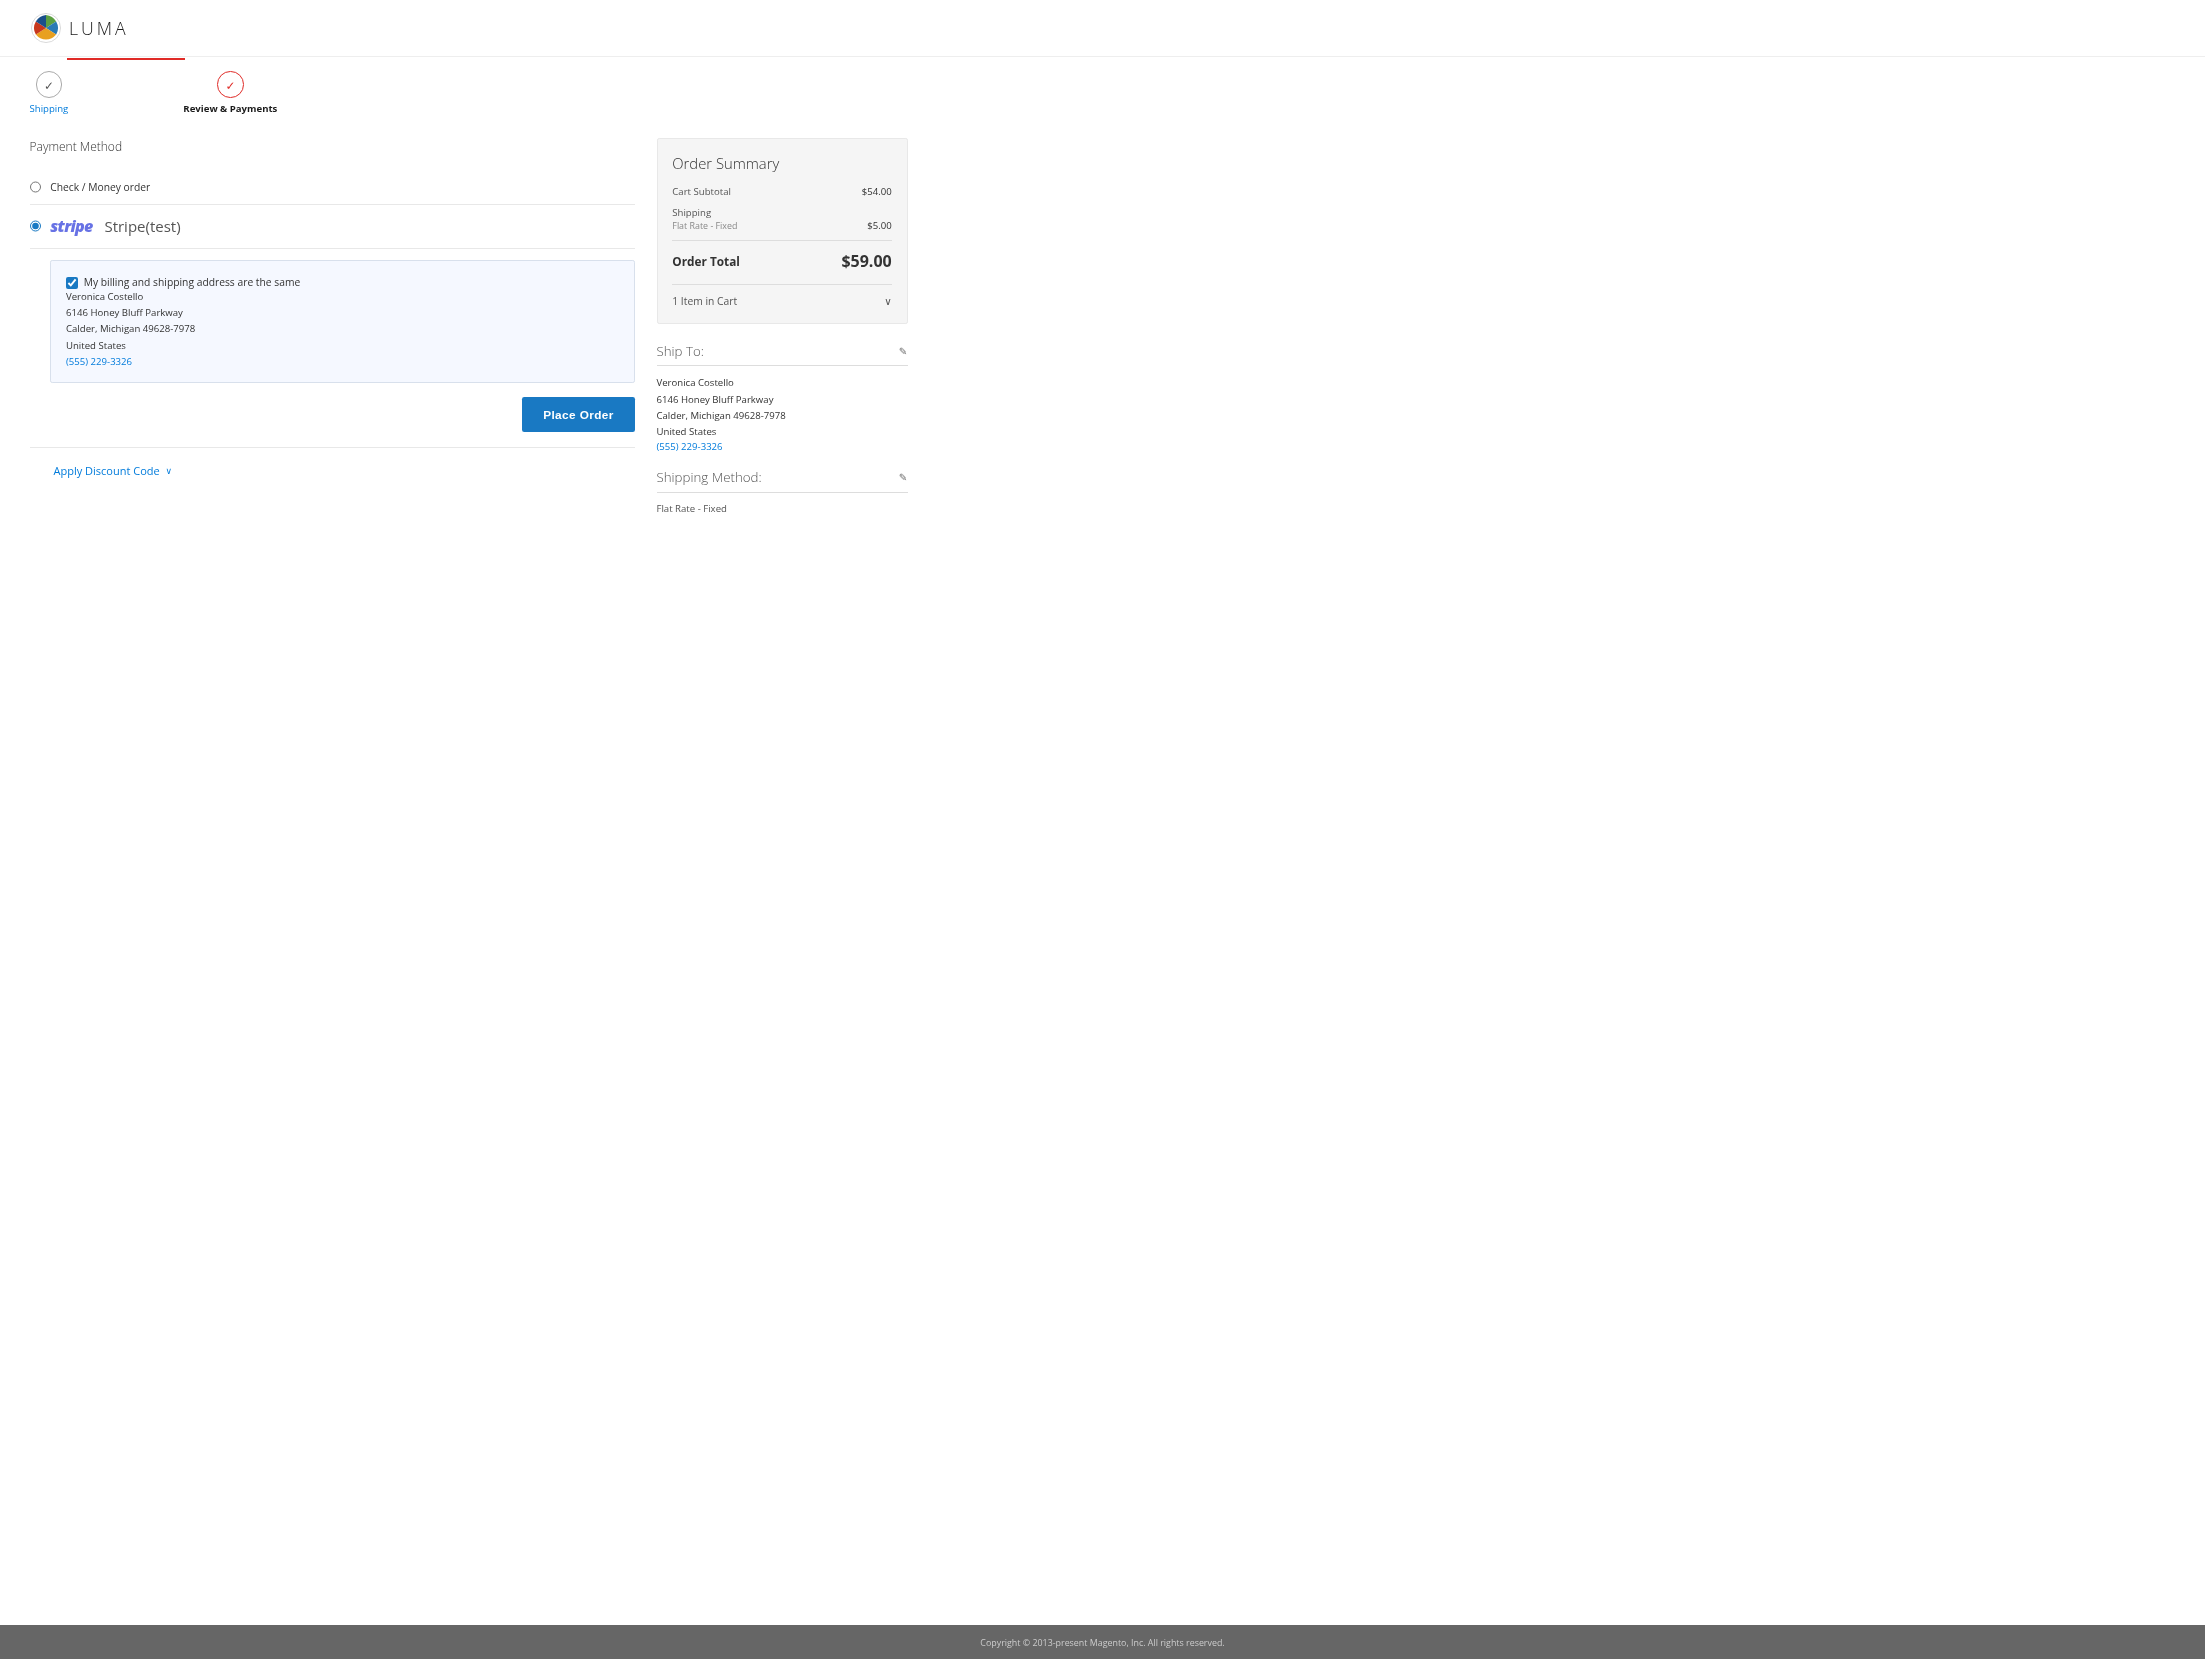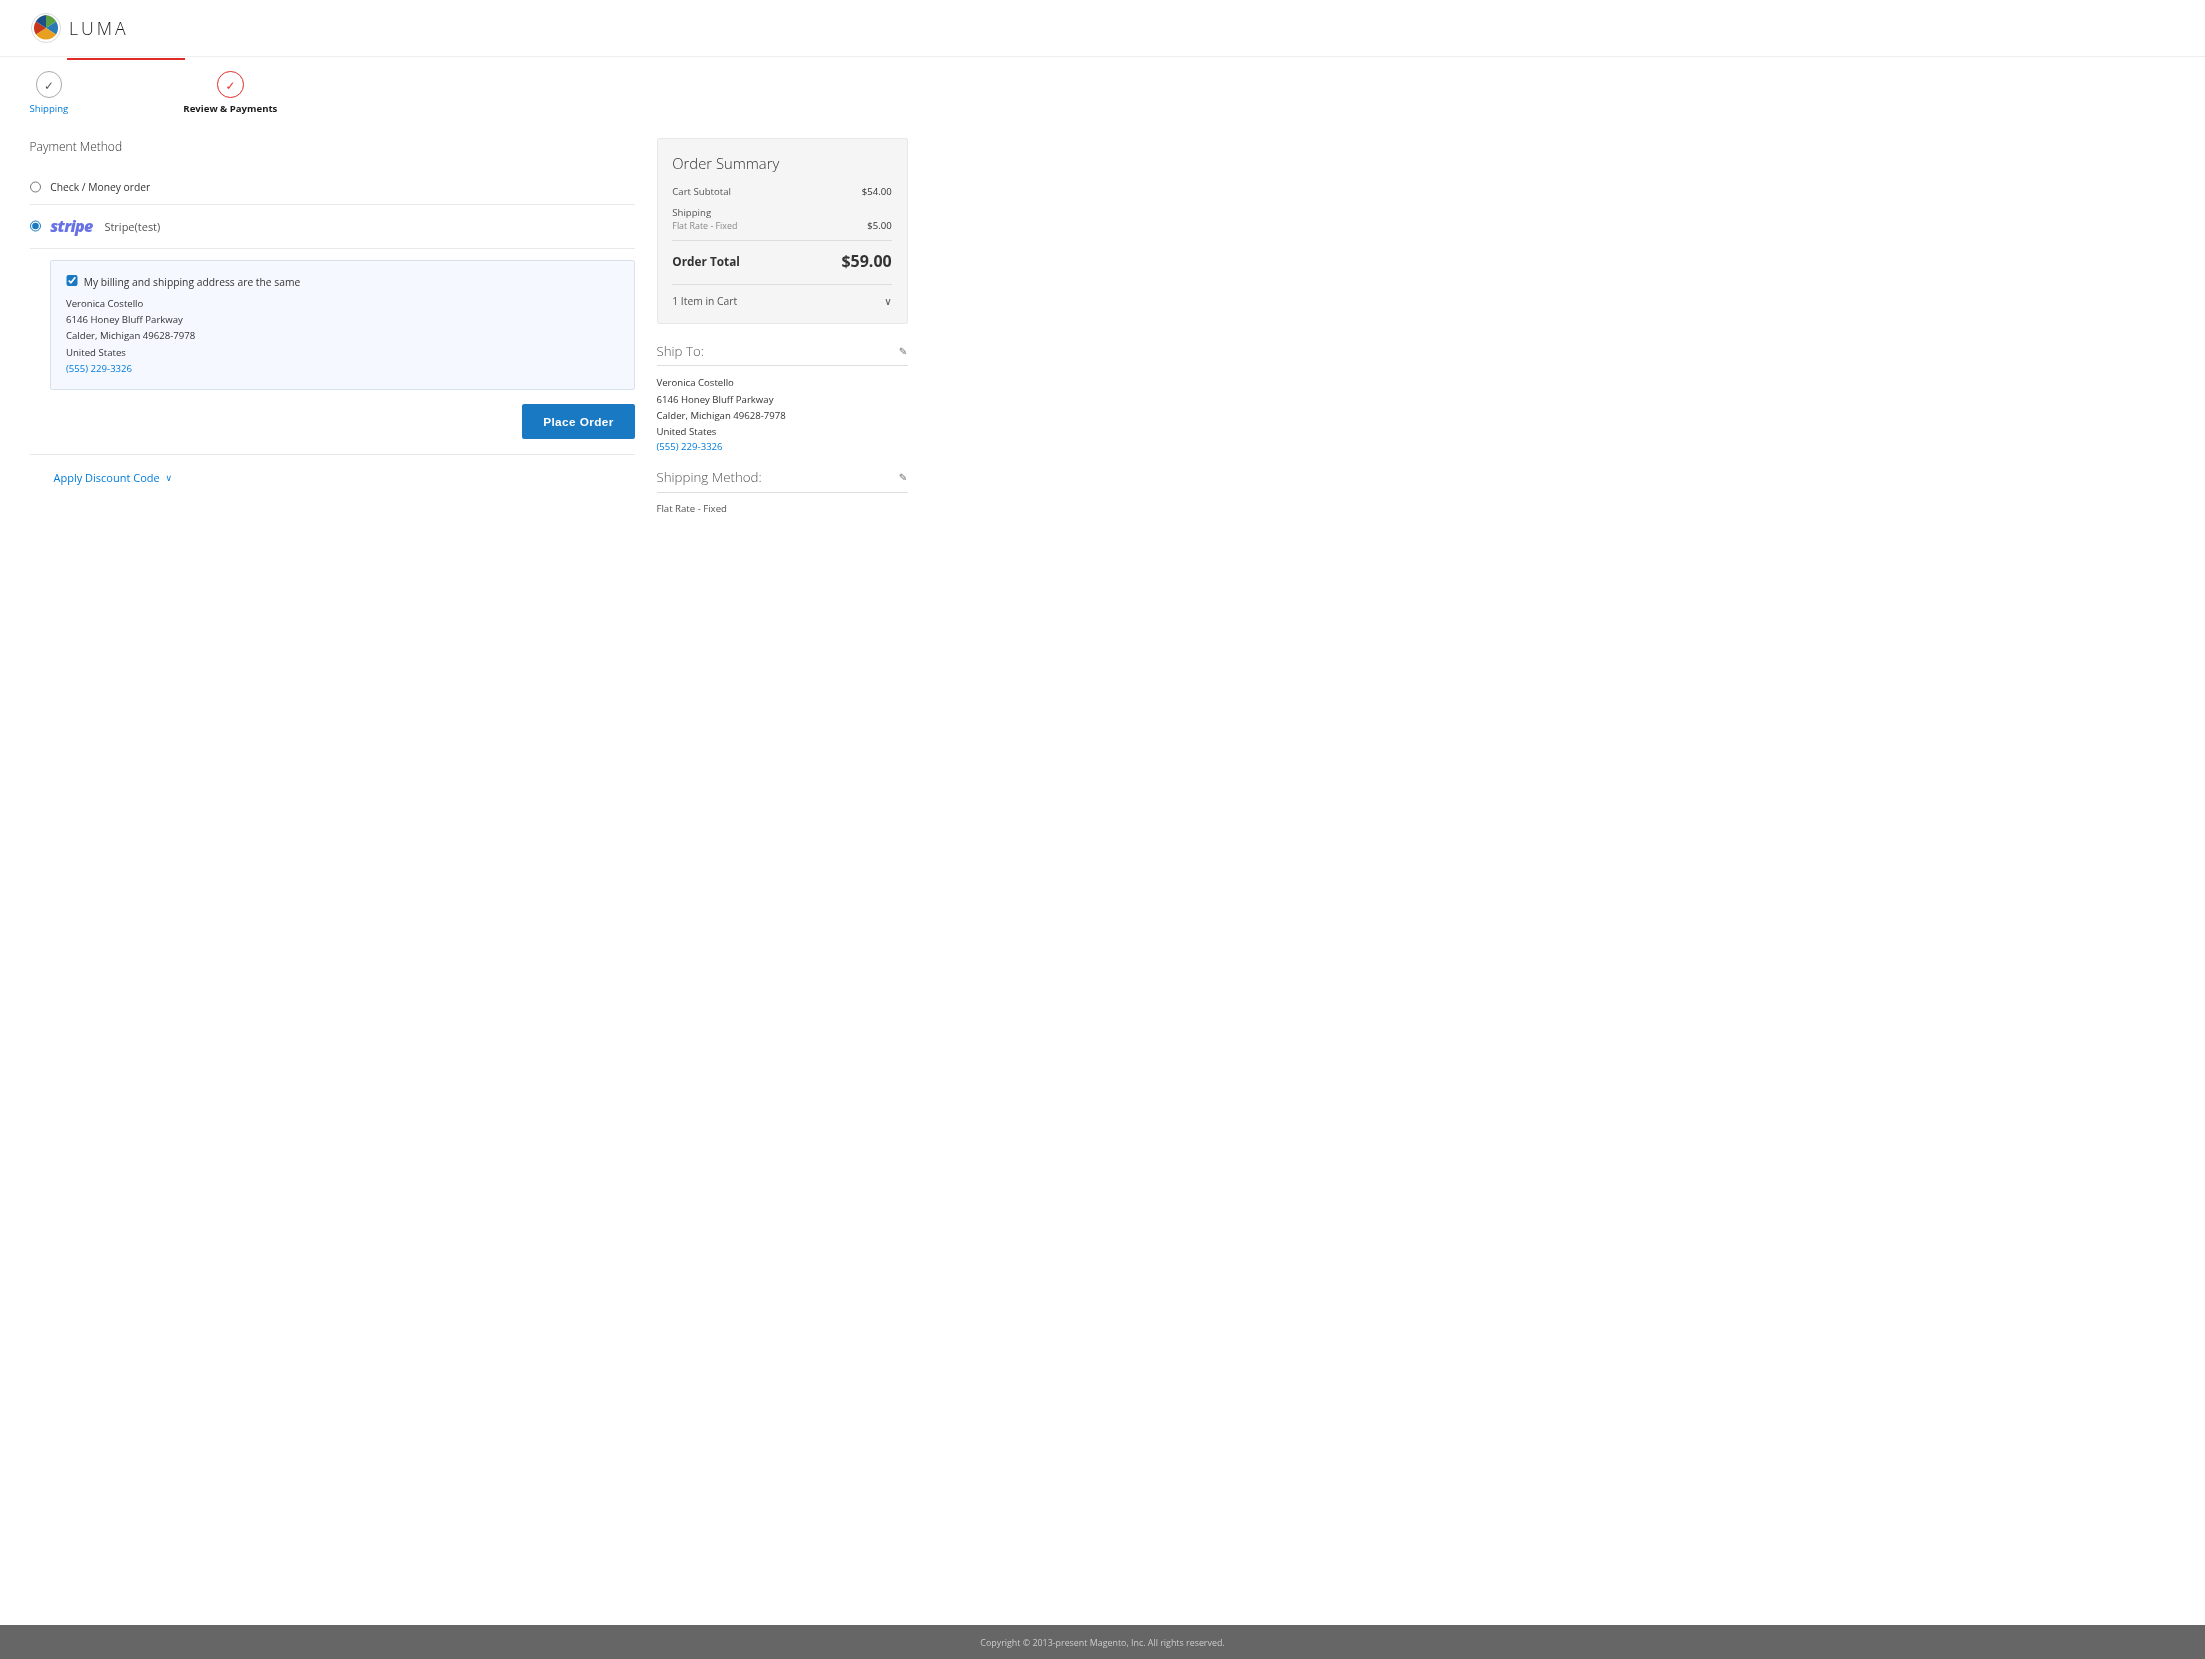--- a/index.html
+++ b/index.html
@@ -148,7 +148,7 @@
       margin-right: 3px;
     }
     .payment-label {
-      font-size: 11px;
+      font-size: 15px;
       color: #555;
     }
 

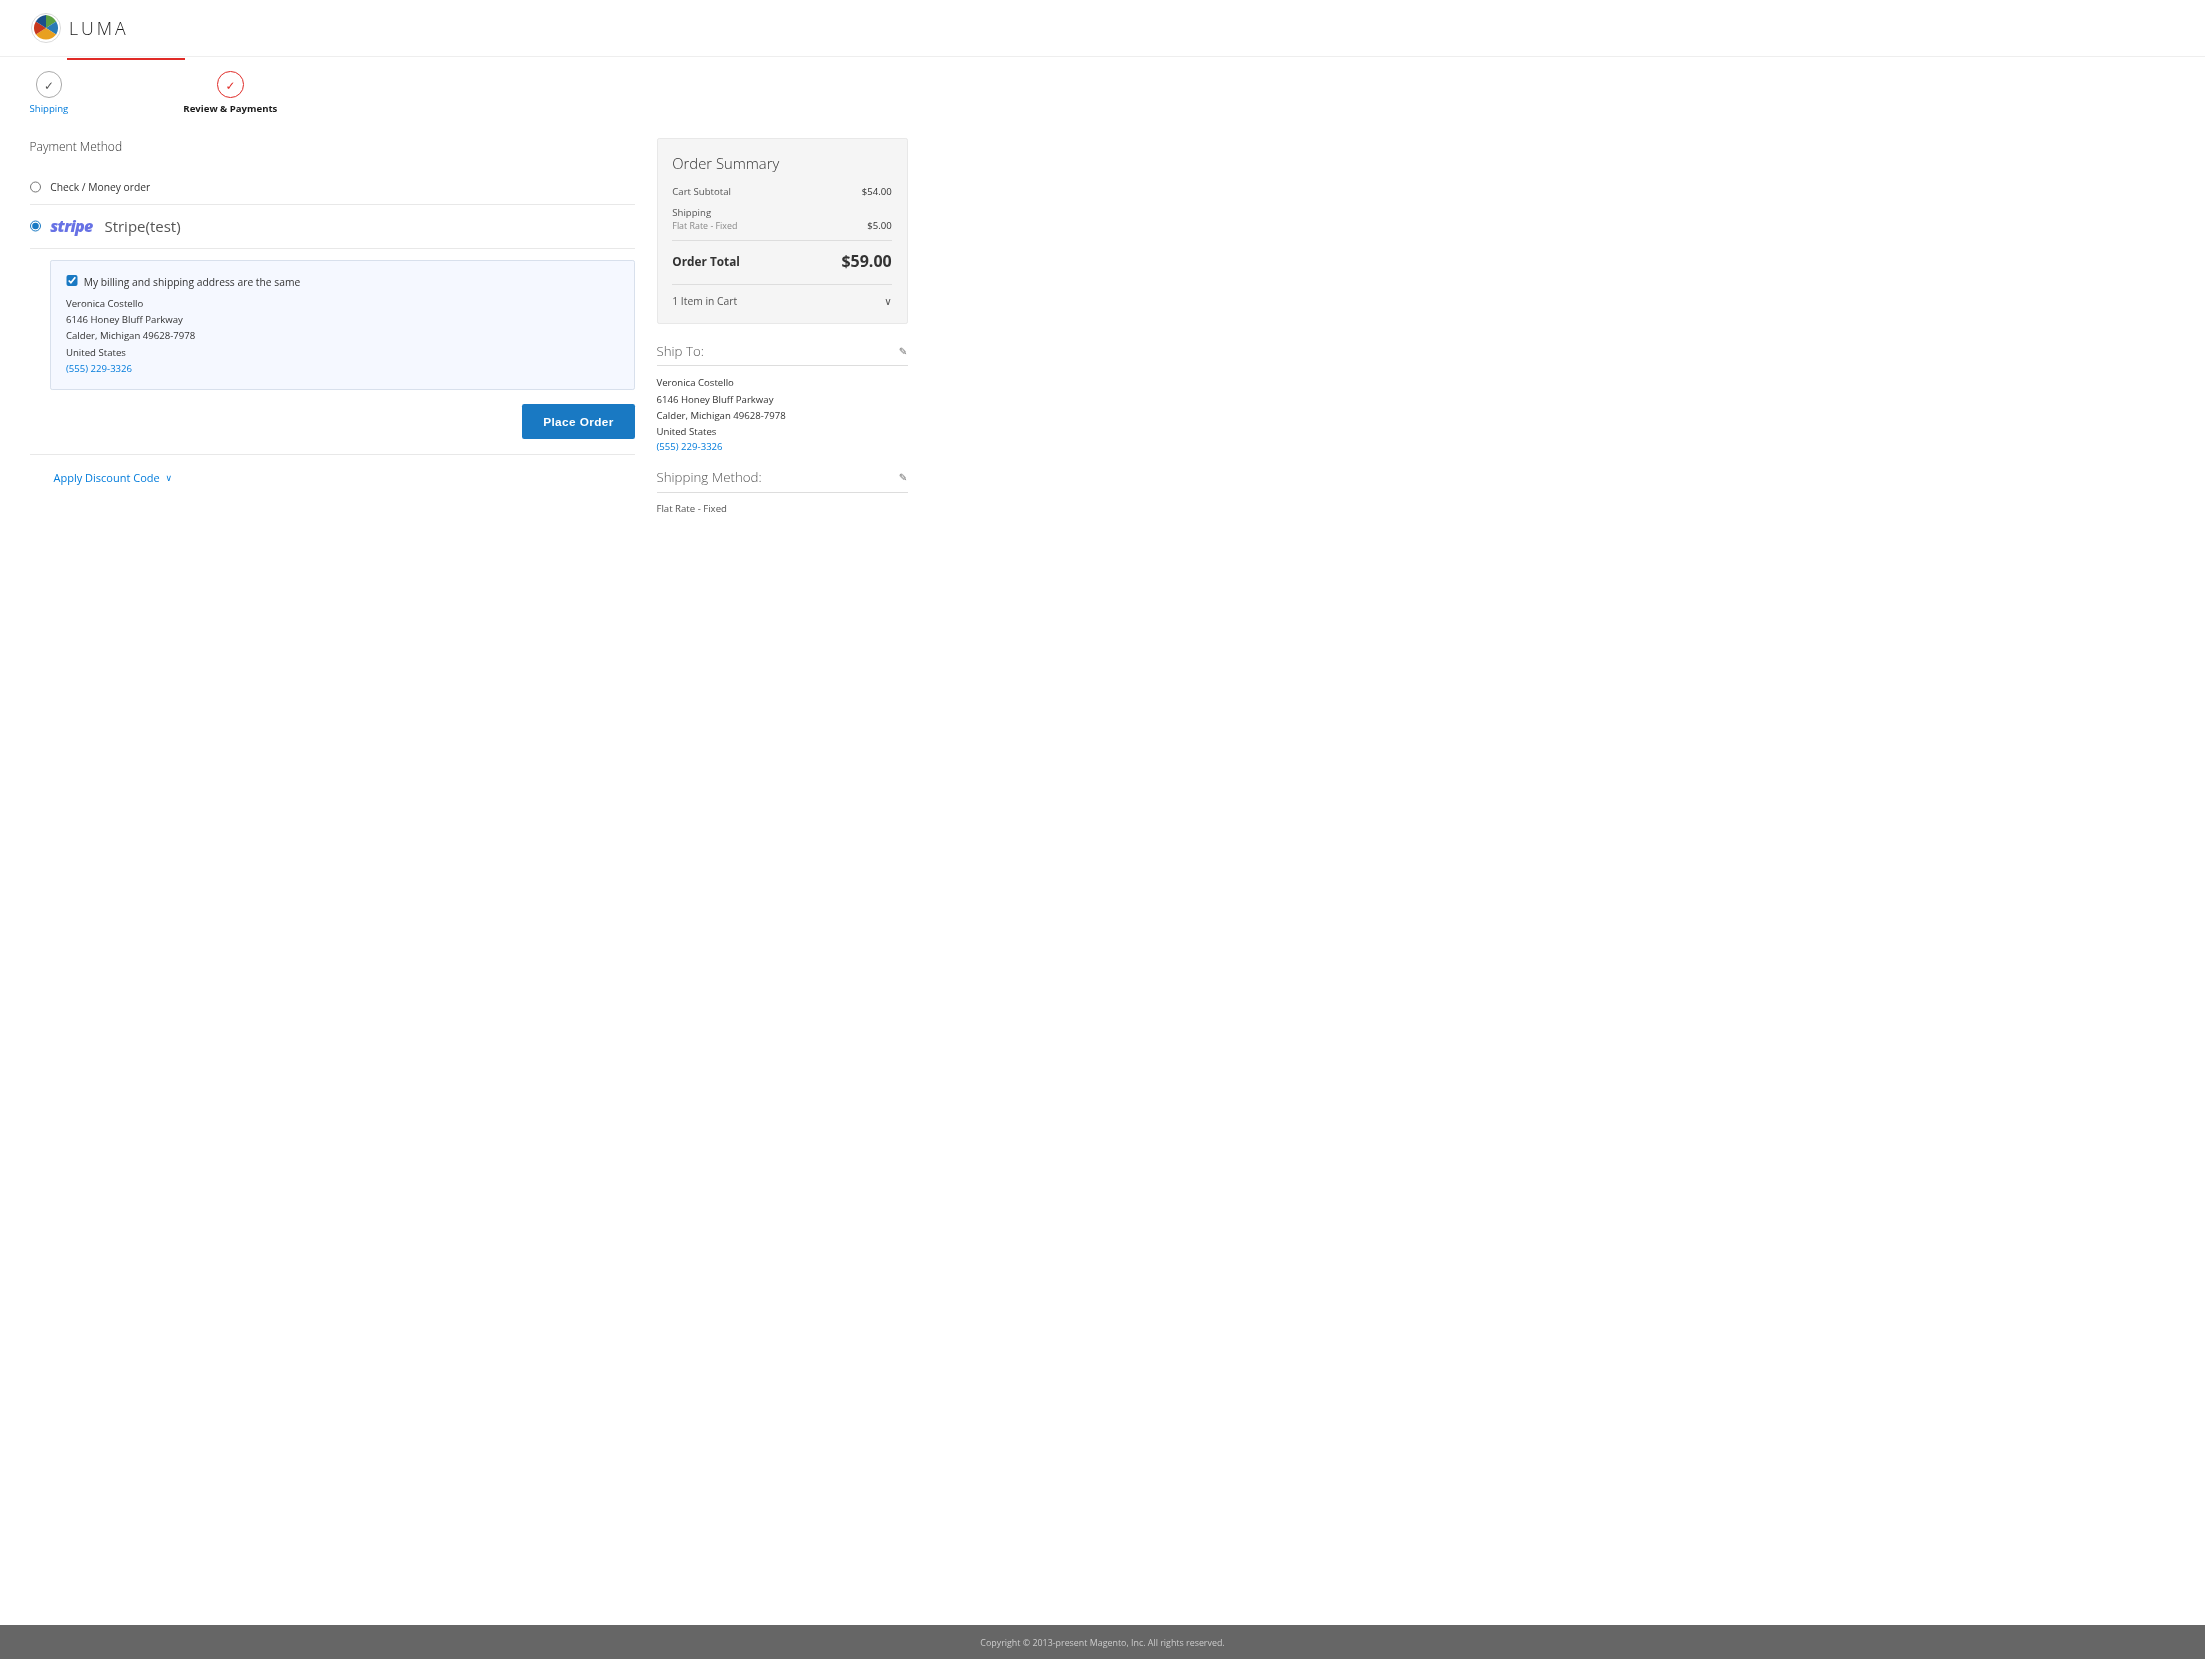--- a/index.html
+++ b/index.html
@@ -162,9 +162,9 @@
     }
     .billing-same-row {
       display: flex;
-      align-items: flex-start;
+      align-items: flex-end;
       gap: 5.9px;
-      margin-bottom: 7px;
+      margin-bottom: 0;
     }
     .billing-checkbox {
       width: 11.8px;

